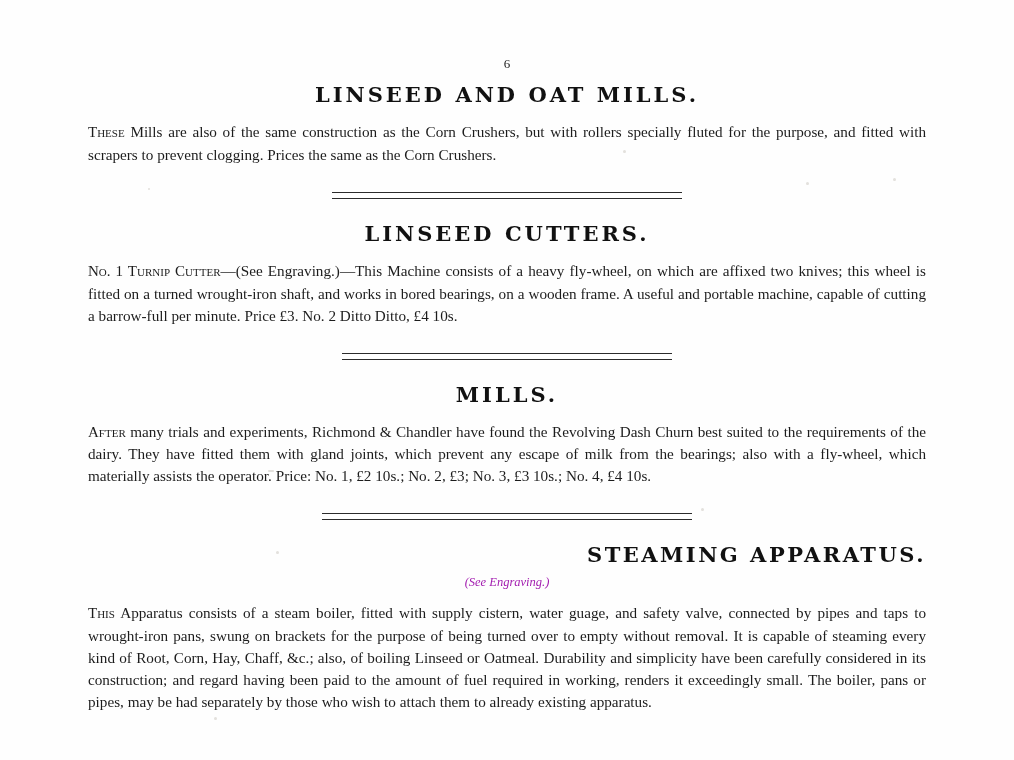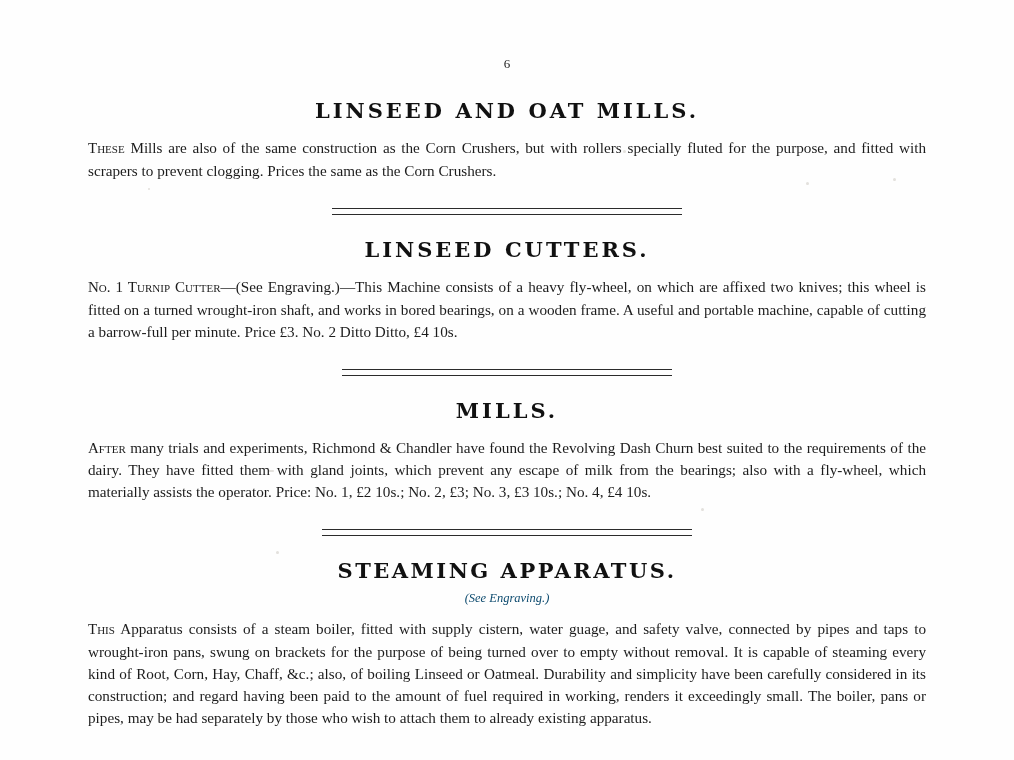--- a/index.html
+++ b/index.html
@@ -32,7 +32,7 @@
   }
   .content {
     position: absolute;
-    top: 88px;
+    top: 72px;
     left: 88px;
     width: 838px;
   }

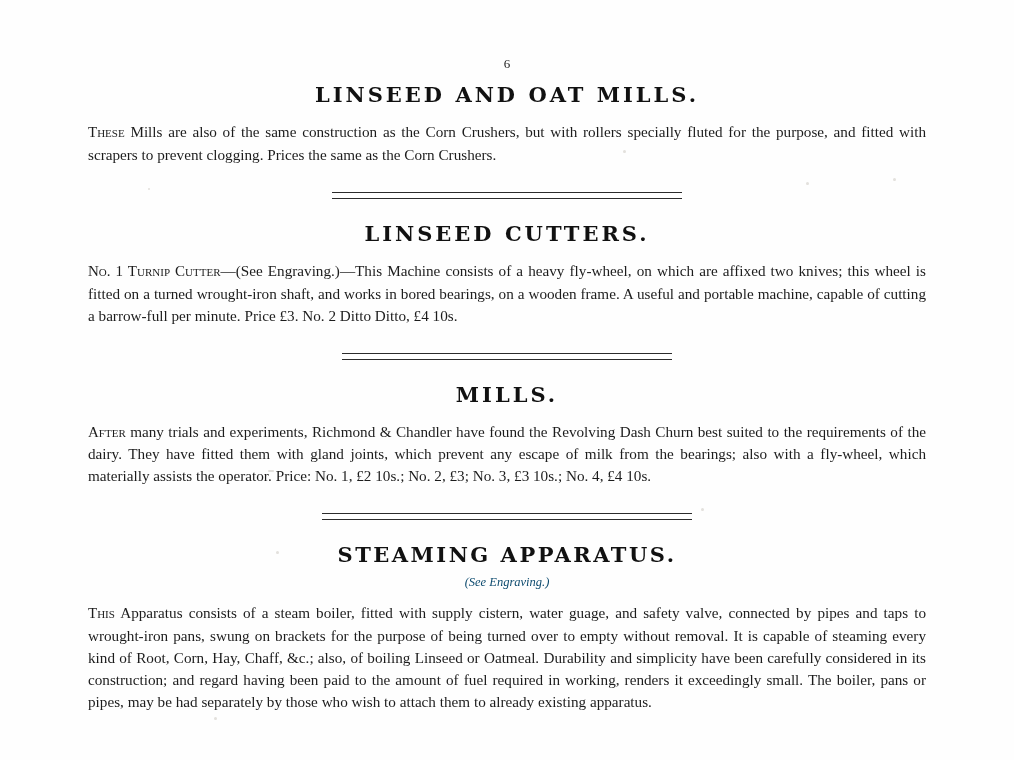--- a/index.html
+++ b/index.html
@@ -47,6 +47,7 @@
   }
   h1.section-title.tight {
     letter-spacing: 2.5px;
+    text-align: right;
   }
   .see-engraving {
     text-align: center;

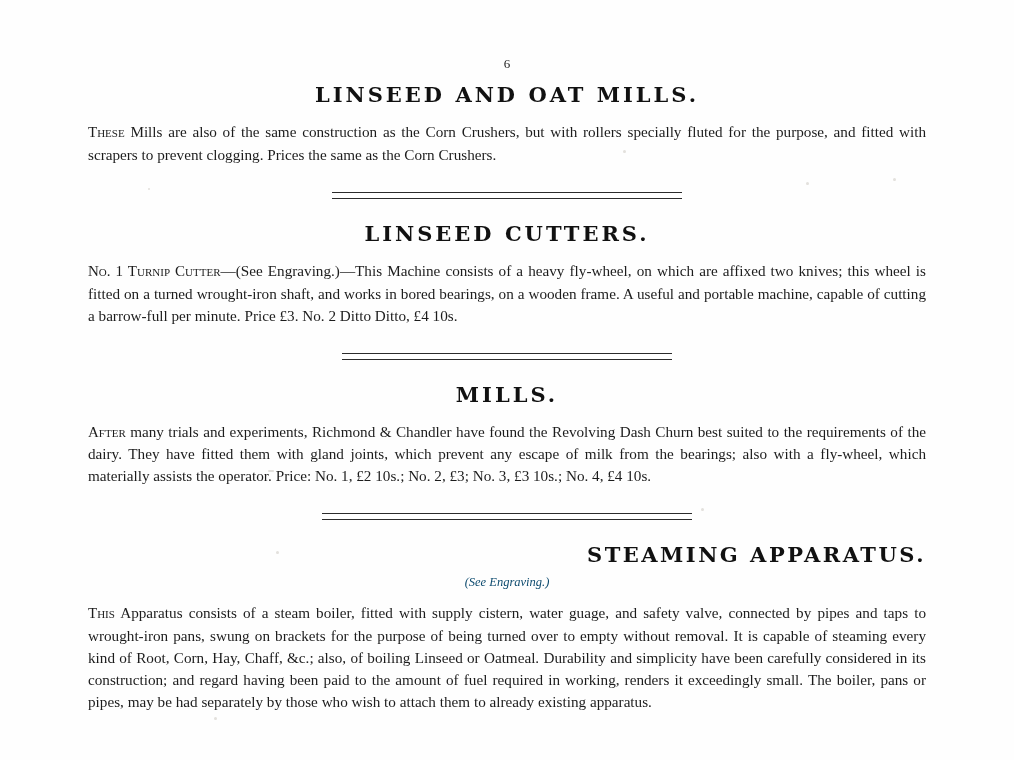--- a/index.html
+++ b/index.html
@@ -54,7 +54,7 @@
     font-style: italic;
     font-size: 12.5px;
     margin: -6px 0 12px 0;
-    color: #0c4a6e;
+    color: #a21caf;
   }
   p.body-text {
     font-family: "Liberation Serif", serif;

